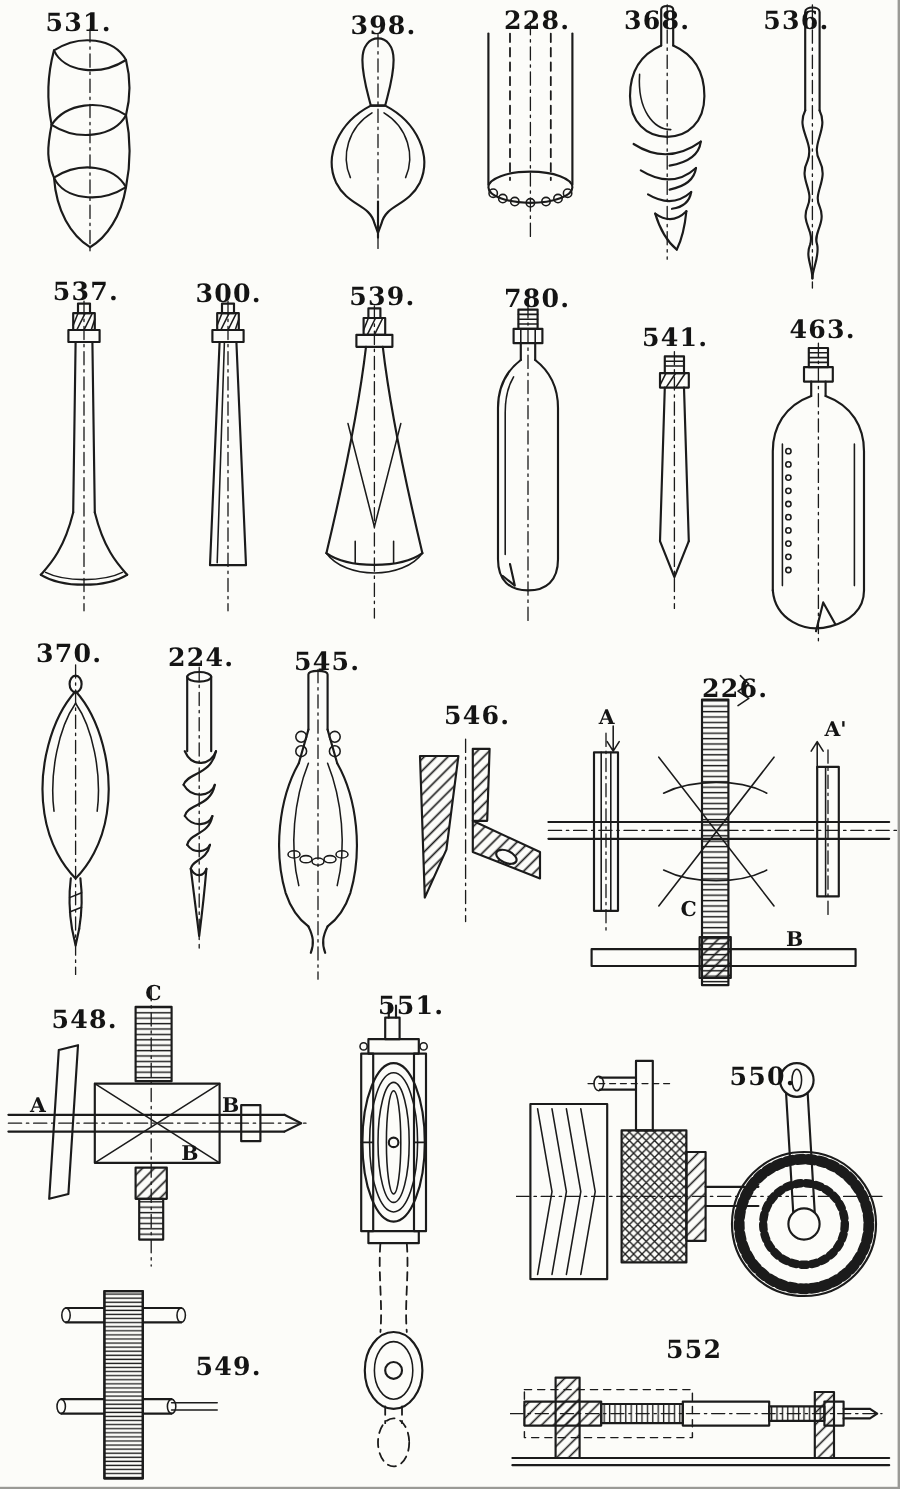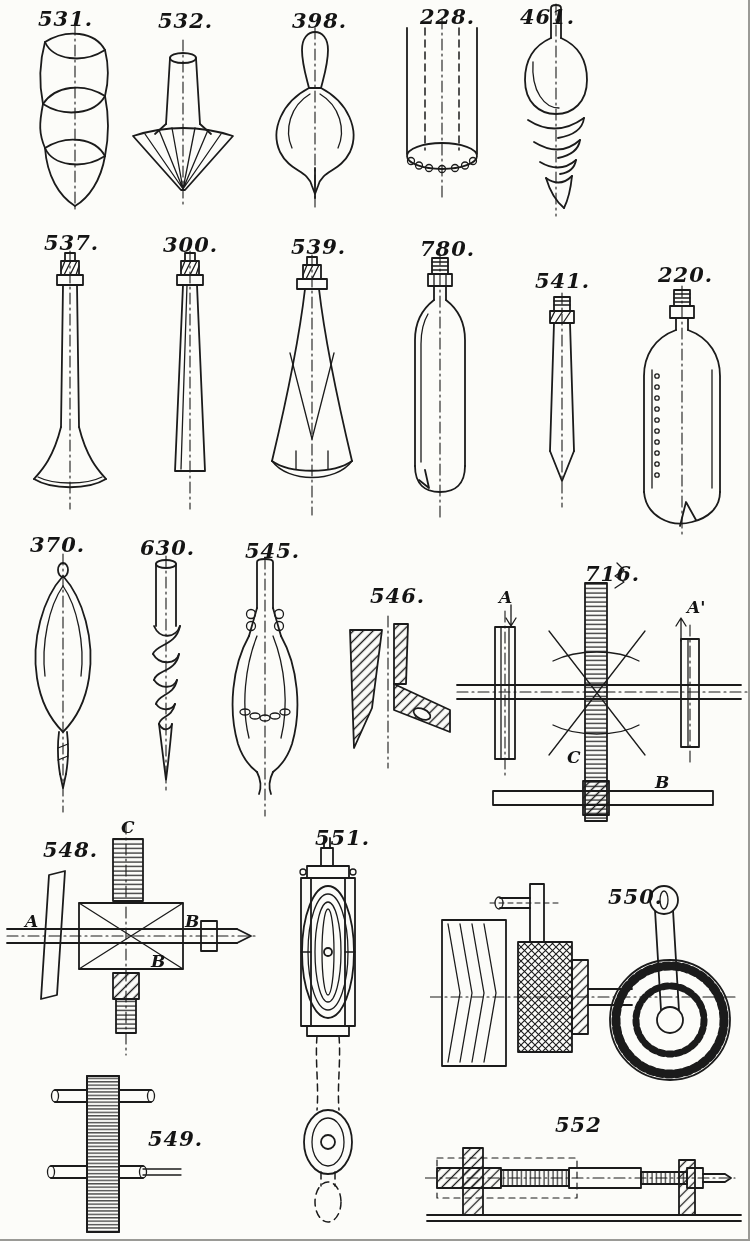--- a/index.html
+++ b/index.html
@@ -7,7 +7,6 @@
     position:relative;width:750px;height:1241px;margin:0 auto;
     background:#fcfcf9;overflow:hidden;
     font-family:"DejaVu Serif", serif;
-    font-style:italic;
   }
   .fig{position:absolute;margin:0;padding:0;}
   .lbl{

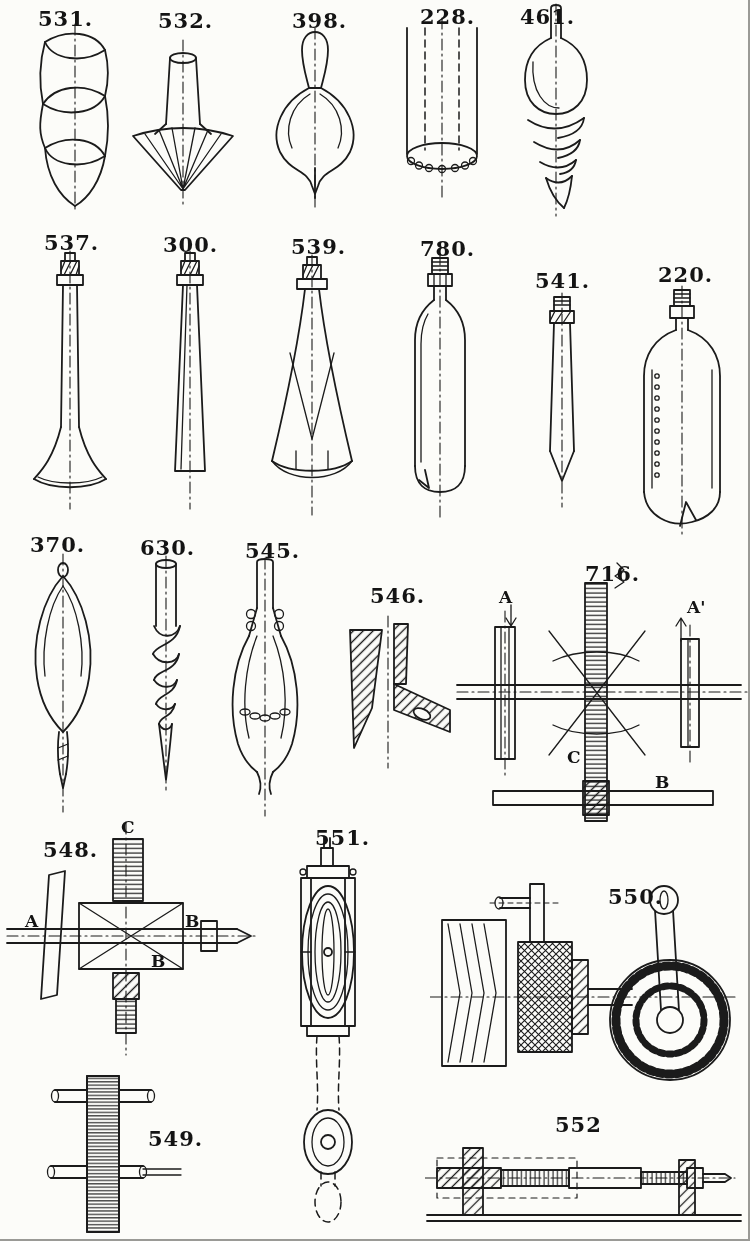--- a/index.html
+++ b/index.html
@@ -43,19 +43,6 @@
     </svg>
   </figure>
 
-  <figure class="fig" style="left:125px;top:0;width:115px;height:215px">
-    <div class="lbl" style="left:33px;top:8px">532.</div>
-    <svg class="art" width="115" height="215" viewBox="0 0 115 215">
-      <g fill="none" stroke="#1b1b1b" stroke-width="1.8" stroke-linecap="round" stroke-linejoin="round">
-        <line class="cl" x1="58" y1="40" x2="58" y2="208"></line>
-        <ellipse cx="58" cy="58" rx="13" ry="5"></ellipse>
-        <path d="M45,58 L41,124 M71,58 L75,124"></path>
-        <path d="M41,124 L30,134 M75,124 L86,134"></path>
-        <path d="M8,136 Q58,120 108,136 L60,190 L56,190 Z"></path>
-        <path class="thin" d="M58,189 L20,134 M58,189 L34,130 M58,189 L47,128 M58,189 L70,128 M58,189 L83,130 M58,189 L96,134"></path>
-      </g>
-    </svg>
-  </figure>
 
   <figure class="fig" style="left:258px;top:0;width:115px;height:215px">
     <div class="lbl" style="left:34px;top:8px">398.</div>

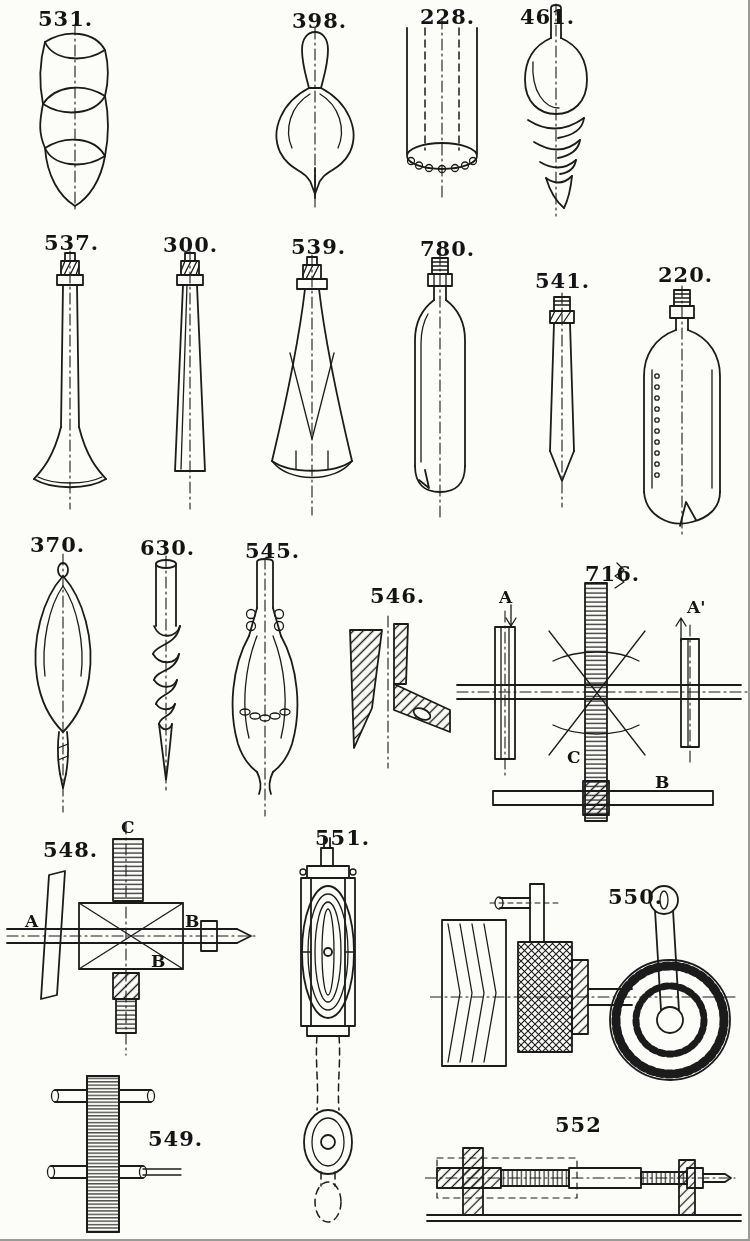--- a/index.html
+++ b/index.html
@@ -80,7 +80,7 @@
   </figure>
 
   <figure class="fig" style="left:500px;top:0;width:100px;height:222px">
-    <div class="lbl" style="left:20px;top:4px">461.</div>
+    <div class="lbl" style="left:20px;top:4px">368.</div>
     <svg class="art" width="100" height="222" viewBox="0 0 100 222">
       <g fill="none" stroke="#1b1b1b" stroke-width="1.8" stroke-linecap="round" stroke-linejoin="round">
         <line class="cl" x1="56" y1="4" x2="56" y2="216"></line>

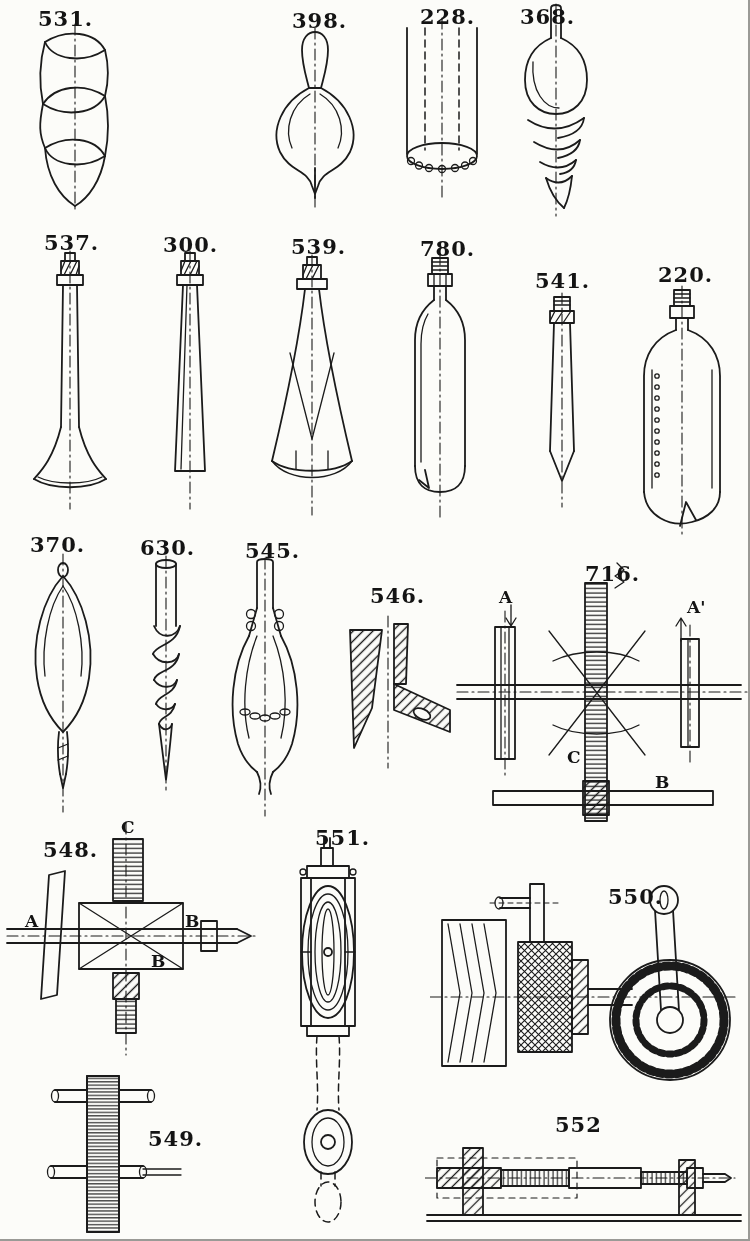--- a/index.html
+++ b/index.html
@@ -100,6 +100,17 @@
     </svg>
   </figure>
 
+  <figure class="fig" style="left:625px;top:0;width:95px;height:245px">
+    <div class="lbl" style="left:11px;top:4px">536.</div>
+    <svg class="art" width="95" height="245" viewBox="0 0 95 245">
+      <g fill="none" stroke="#1b1b1b" stroke-width="1.8" stroke-linecap="round" stroke-linejoin="round">
+        <line class="cl" x1="52" y1="4" x2="52" y2="240"></line>
+        <path d="M46,10 C46,5 58,5 58,10 L58,92 M46,10 L46,92"></path>
+        <path d="M46,92 C38,108 54,118 48,134 C40,150 54,158 48,172 C42,186 54,192 50,204 C46,214 52,222 52,232"></path>
+        <path d="M58,92 C66,108 50,120 58,134 C66,150 52,160 58,172 C64,186 52,194 56,204 C58,214 52,224 52,232"></path>
+      </g>
+    </svg>
+  </figure>
 
   <figure class="fig" style="left:20px;top:225px;width:100px;height:290px">
     <div class="lbl" style="left:24px;top:5px">537.</div>

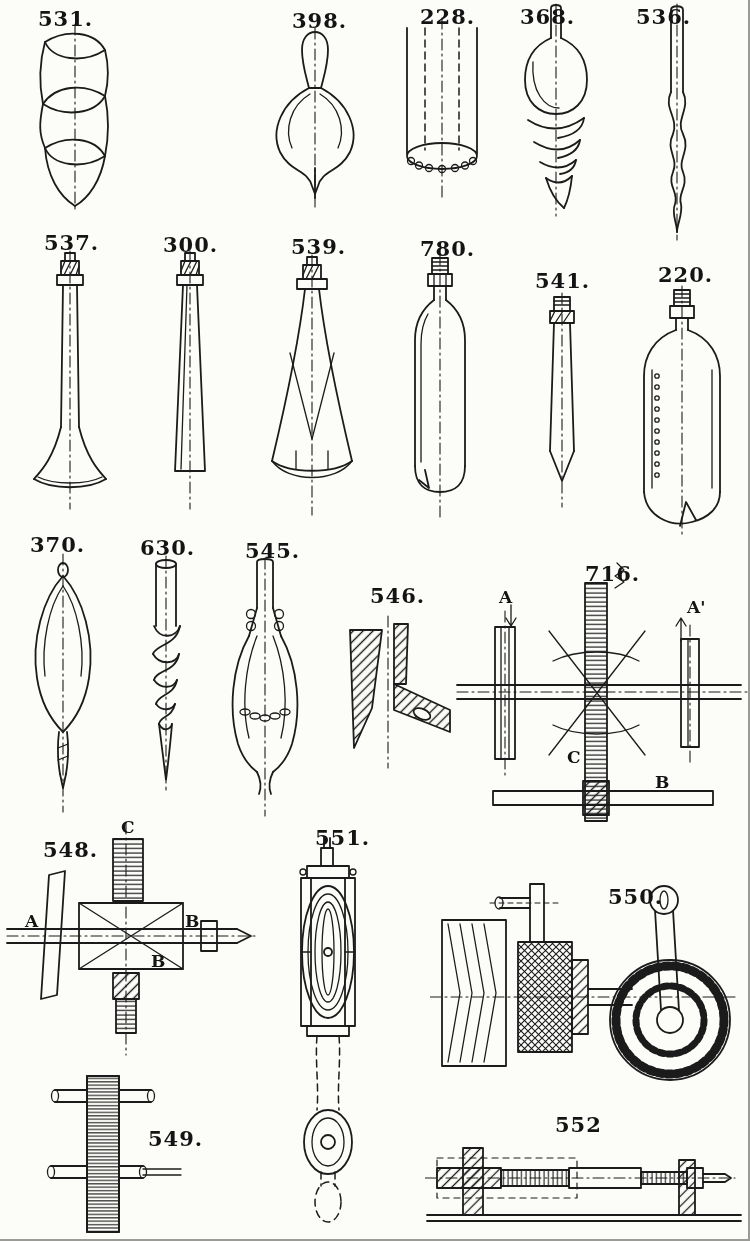--- a/index.html
+++ b/index.html
@@ -199,7 +199,7 @@
   </figure>
 
   <figure class="fig" style="left:630px;top:250px;width:105px;height:290px">
-    <div class="lbl" style="left:28px;top:12px">220.</div>
+    <div class="lbl" style="left:28px;top:12px">463.</div>
     <svg class="art" width="105" height="290" viewBox="0 0 105 290">
       <g fill="none" stroke="#1b1b1b" stroke-width="1.8" stroke-linecap="round" stroke-linejoin="round">
         <line class="cl" x1="52" y1="36" x2="52" y2="284"></line>

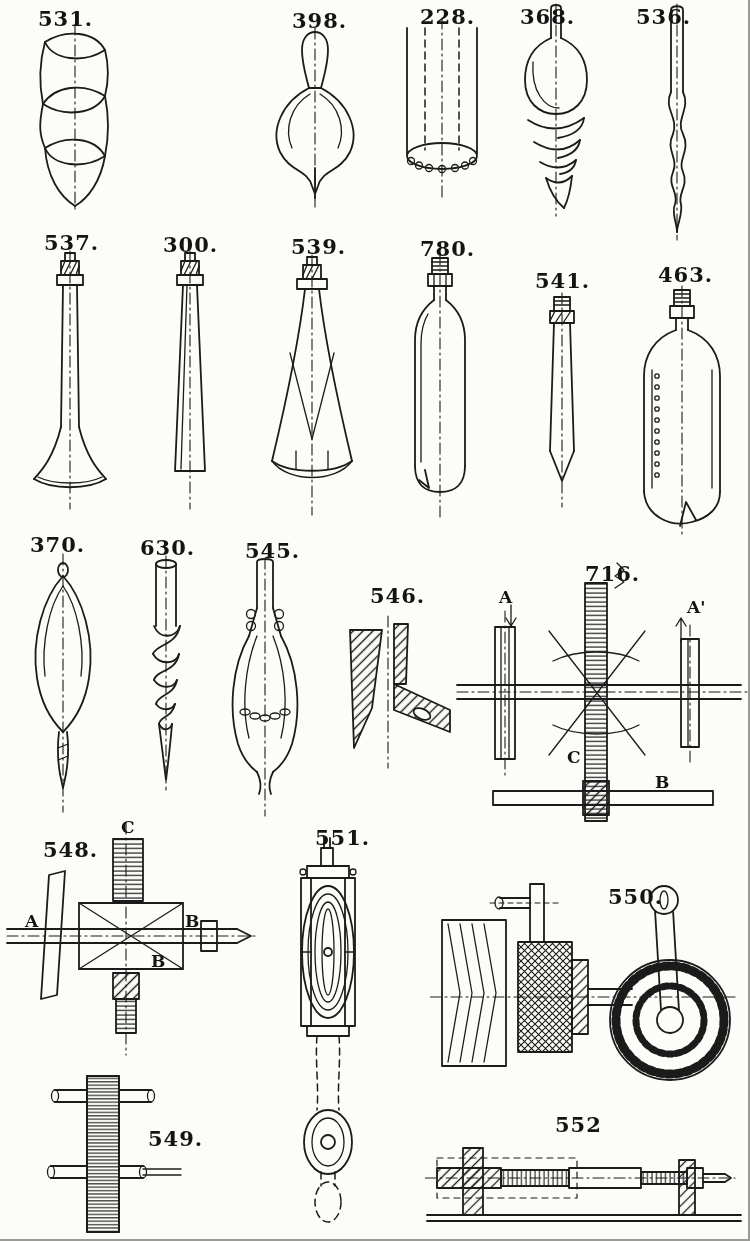--- a/index.html
+++ b/index.html
@@ -243,7 +243,7 @@
   </figure>
 
   <figure class="fig" style="left:128px;top:528px;width:75px;height:270px">
-    <div class="lbl" style="left:12px;top:7px">630.</div>
+    <div class="lbl" style="left:12px;top:7px">224.</div>
     <svg class="art" width="75" height="270" viewBox="0 0 75 270">
       <g fill="none" stroke="#1b1b1b" stroke-width="1.8" stroke-linecap="round" stroke-linejoin="round">
         <line class="cl" x1="38" y1="28" x2="38" y2="262"></line>

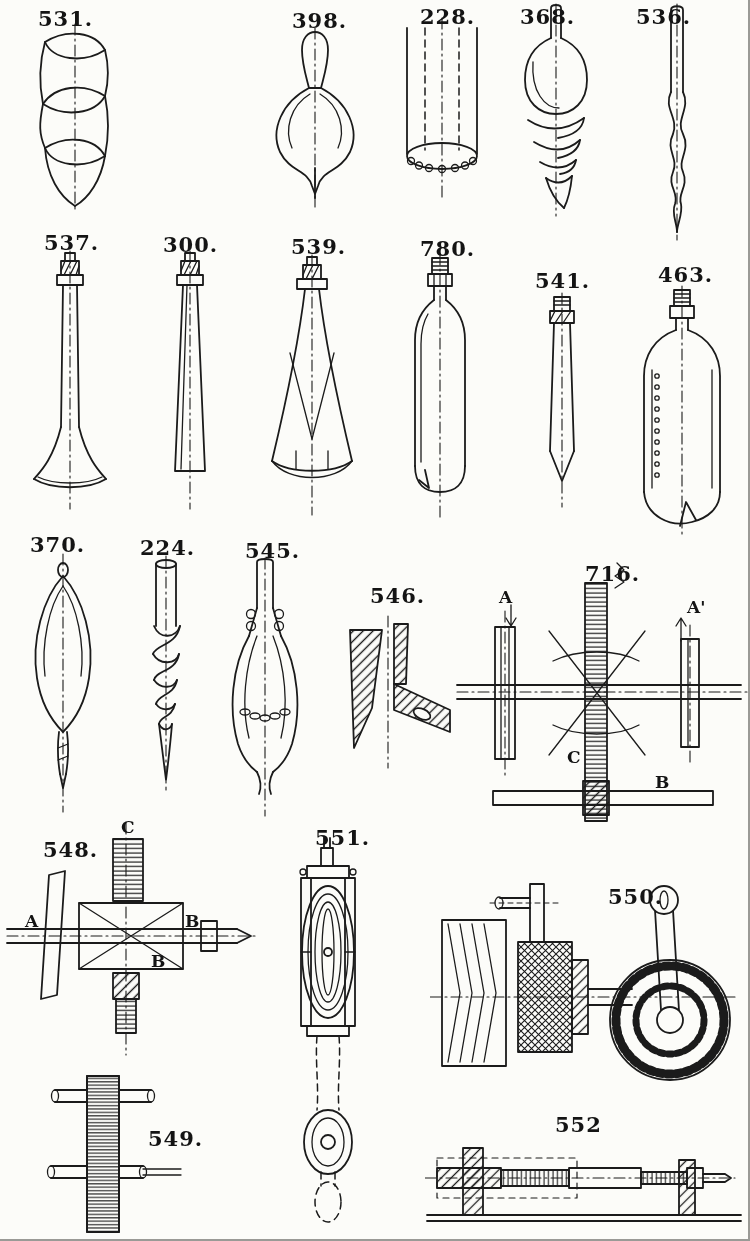--- a/index.html
+++ b/index.html
@@ -307,7 +307,7 @@
   </figure>
 
   <figure class="fig" style="left:455px;top:555px;width:295px;height:290px">
-    <div class="lbl" style="left:130px;top:6px">716.</div>
+    <div class="lbl" style="left:130px;top:6px">226.</div>
     <svg class="art" width="295" height="290" viewBox="0 0 295 290">
       <defs>
         <pattern id="h547" patternUnits="userSpaceOnUse" width="7" height="7" patternTransform="rotate(45)">

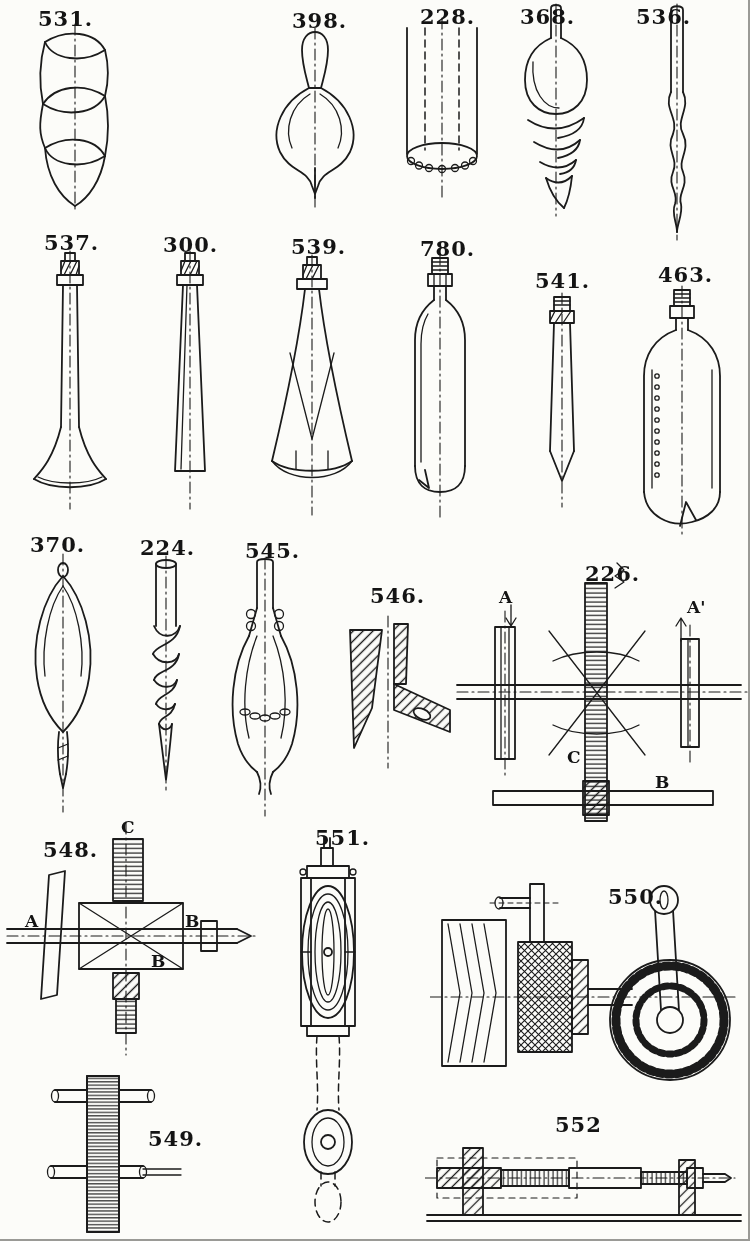--- a/index.html
+++ b/index.html
@@ -436,7 +436,7 @@
   </figure>
 
   <figure class="fig" style="left:45px;top:1070px;width:150px;height:170px">
-    <div class="lbl" style="left:103px;top:56px">549.</div>
+    <div class="lbl" style="left:118px;top:56px">549.</div>
     <svg class="art" width="150" height="170" viewBox="0 0 150 170">
       <defs>
         <pattern id="t549" patternUnits="userSpaceOnUse" width="6" height="3.4">

